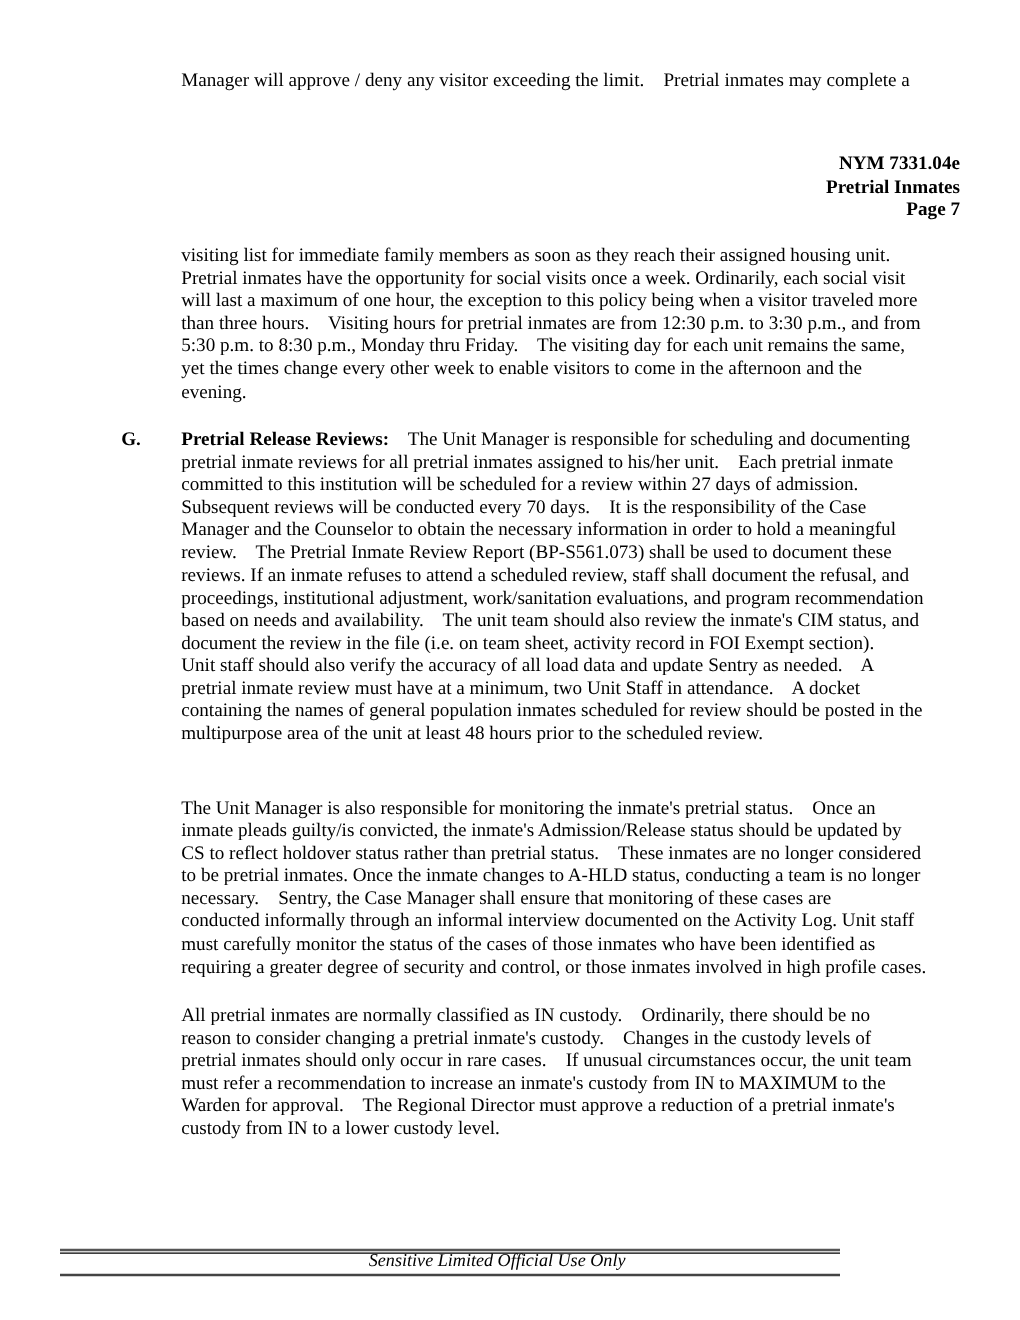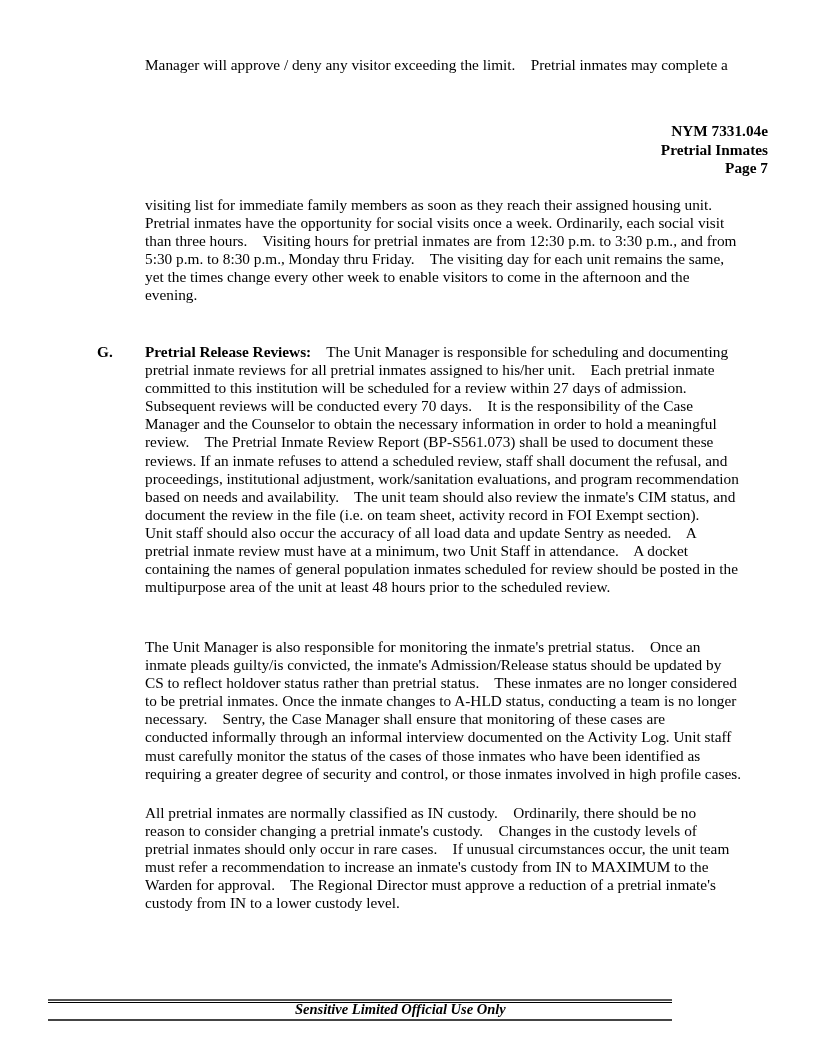--- a/index.html
+++ b/index.html
@@ -108,6 +108,7 @@
 <div class="para" style="top:196px;">
   <span class="ln">visiting list for immediate family members as soon as they reach their assigned housing unit.</span>
   <span class="ln">Pretrial inmates have the opportunity for social visits once a week. Ordinarily, each social visit</span>
+  <span class="ln">will last a maximum of one hour, the exception to this policy being when a visitor traveled more</span>
   <span class="ln">than three hours.    Visiting hours for pretrial inmates are from 12:30 p.m. to 3:30 p.m., and from</span>
   <span class="ln">5:30 p.m. to 8:30 p.m., Monday thru Friday.    The visiting day for each unit remains the same,</span>
   <span class="ln">yet the times change every other week to enable visitors to come in the afternoon and the</span>

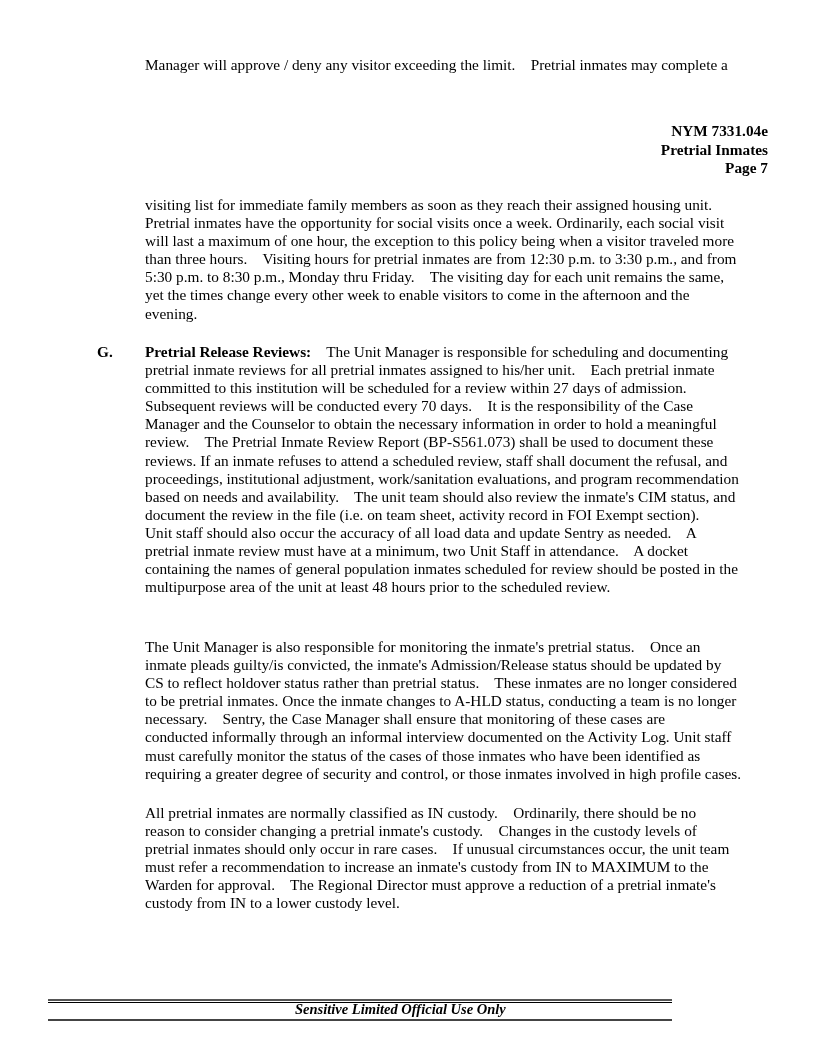--- a/index.html
+++ b/index.html
@@ -127,7 +127,7 @@
   <span class="ln">proceedings, institutional adjustment, work/sanitation evaluations, and program recommendation</span>
   <span class="ln">based on needs and availability.    The unit team should also review the inmate's CIM status, and</span>
   <span class="ln">document the review in the file (i.e. on team sheet, activity record in FOI Exempt section).</span>
-  <span class="ln">Unit staff should also occur the accuracy of all load data and update Sentry as needed.    A</span>
+  <span class="ln">Unit staff should also verify the accuracy of all load data and update Sentry as needed.    A</span>
   <span class="ln">pretrial inmate review must have at a minimum, two Unit Staff in attendance.    A docket</span>
   <span class="ln">containing the names of general population inmates scheduled for review should be posted in the</span>
   <span class="ln">multipurpose area of the unit at least 48 hours prior to the scheduled review.</span>

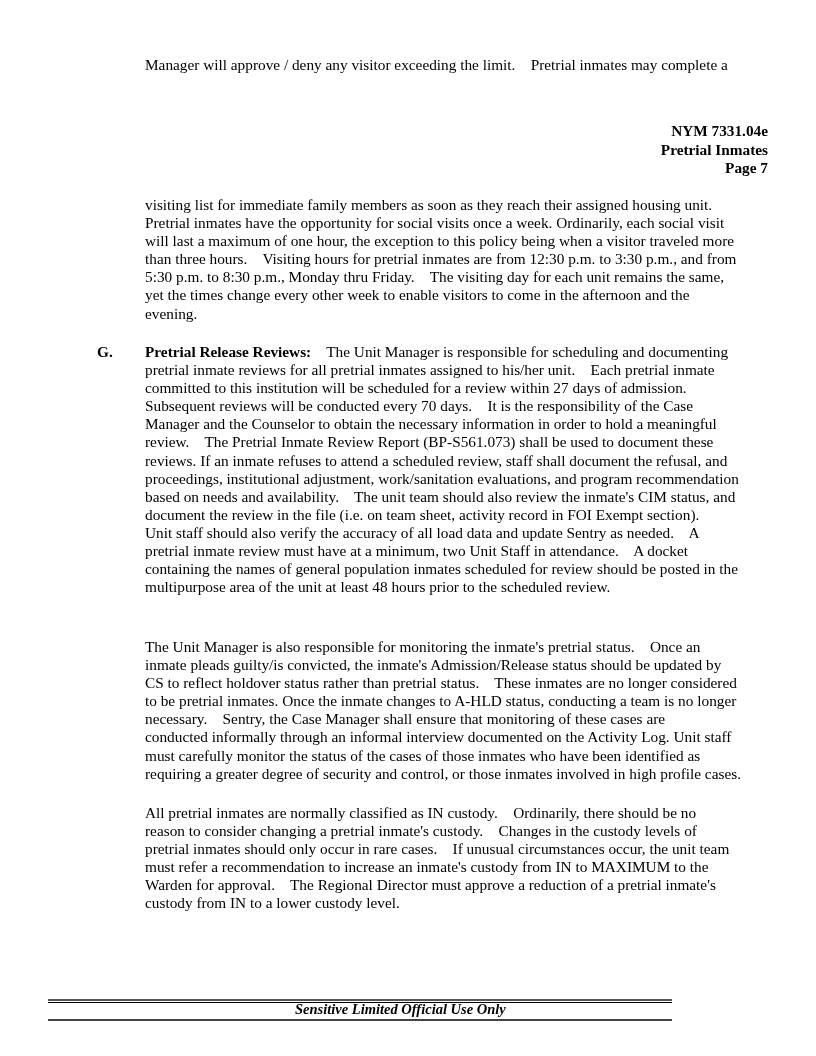--- a/index.html
+++ b/index.html
@@ -84,7 +84,7 @@
     width: 624px;
     top: 1000px;
     text-align: center;
-    font-weight: bold;
+    font-weight: normal;
     font-style: italic;
     font-size: 14.5px;
     line-height: 18px;

